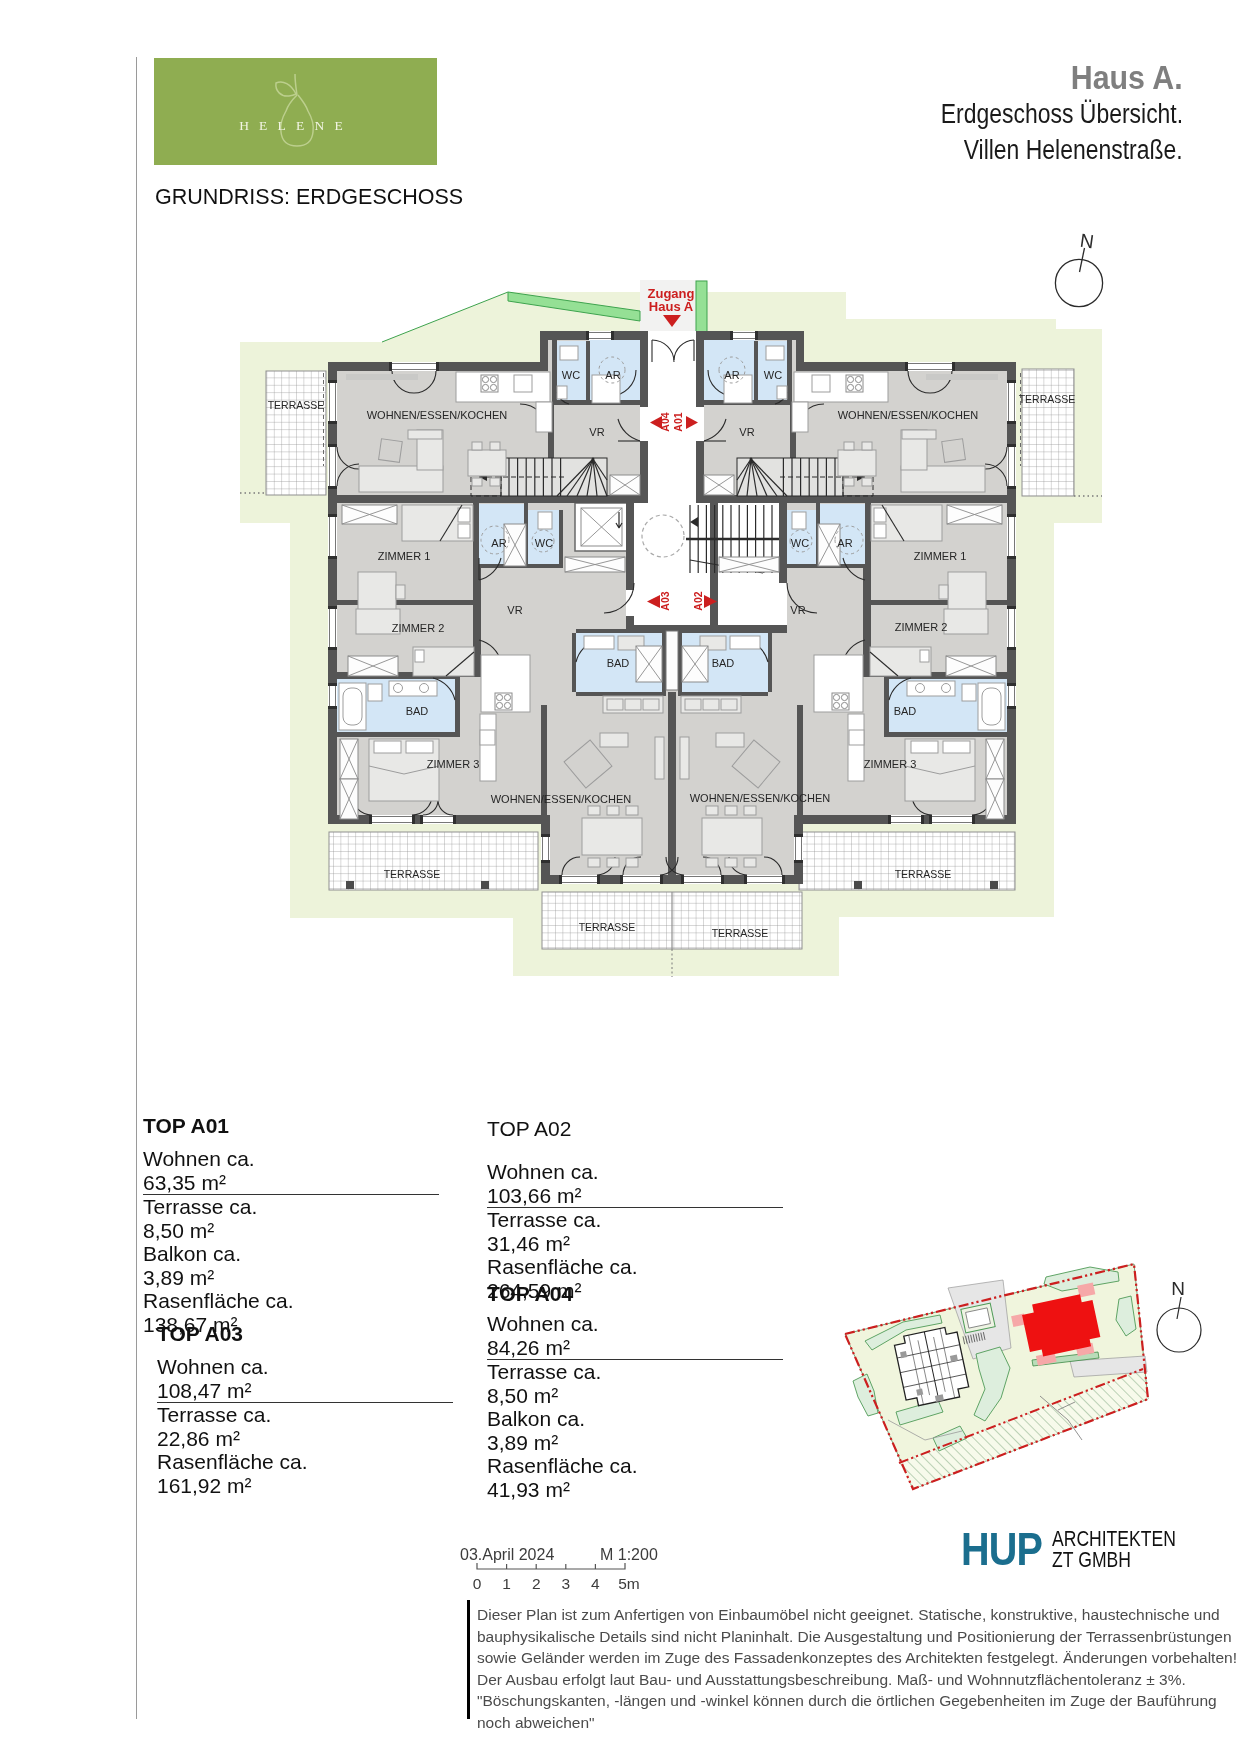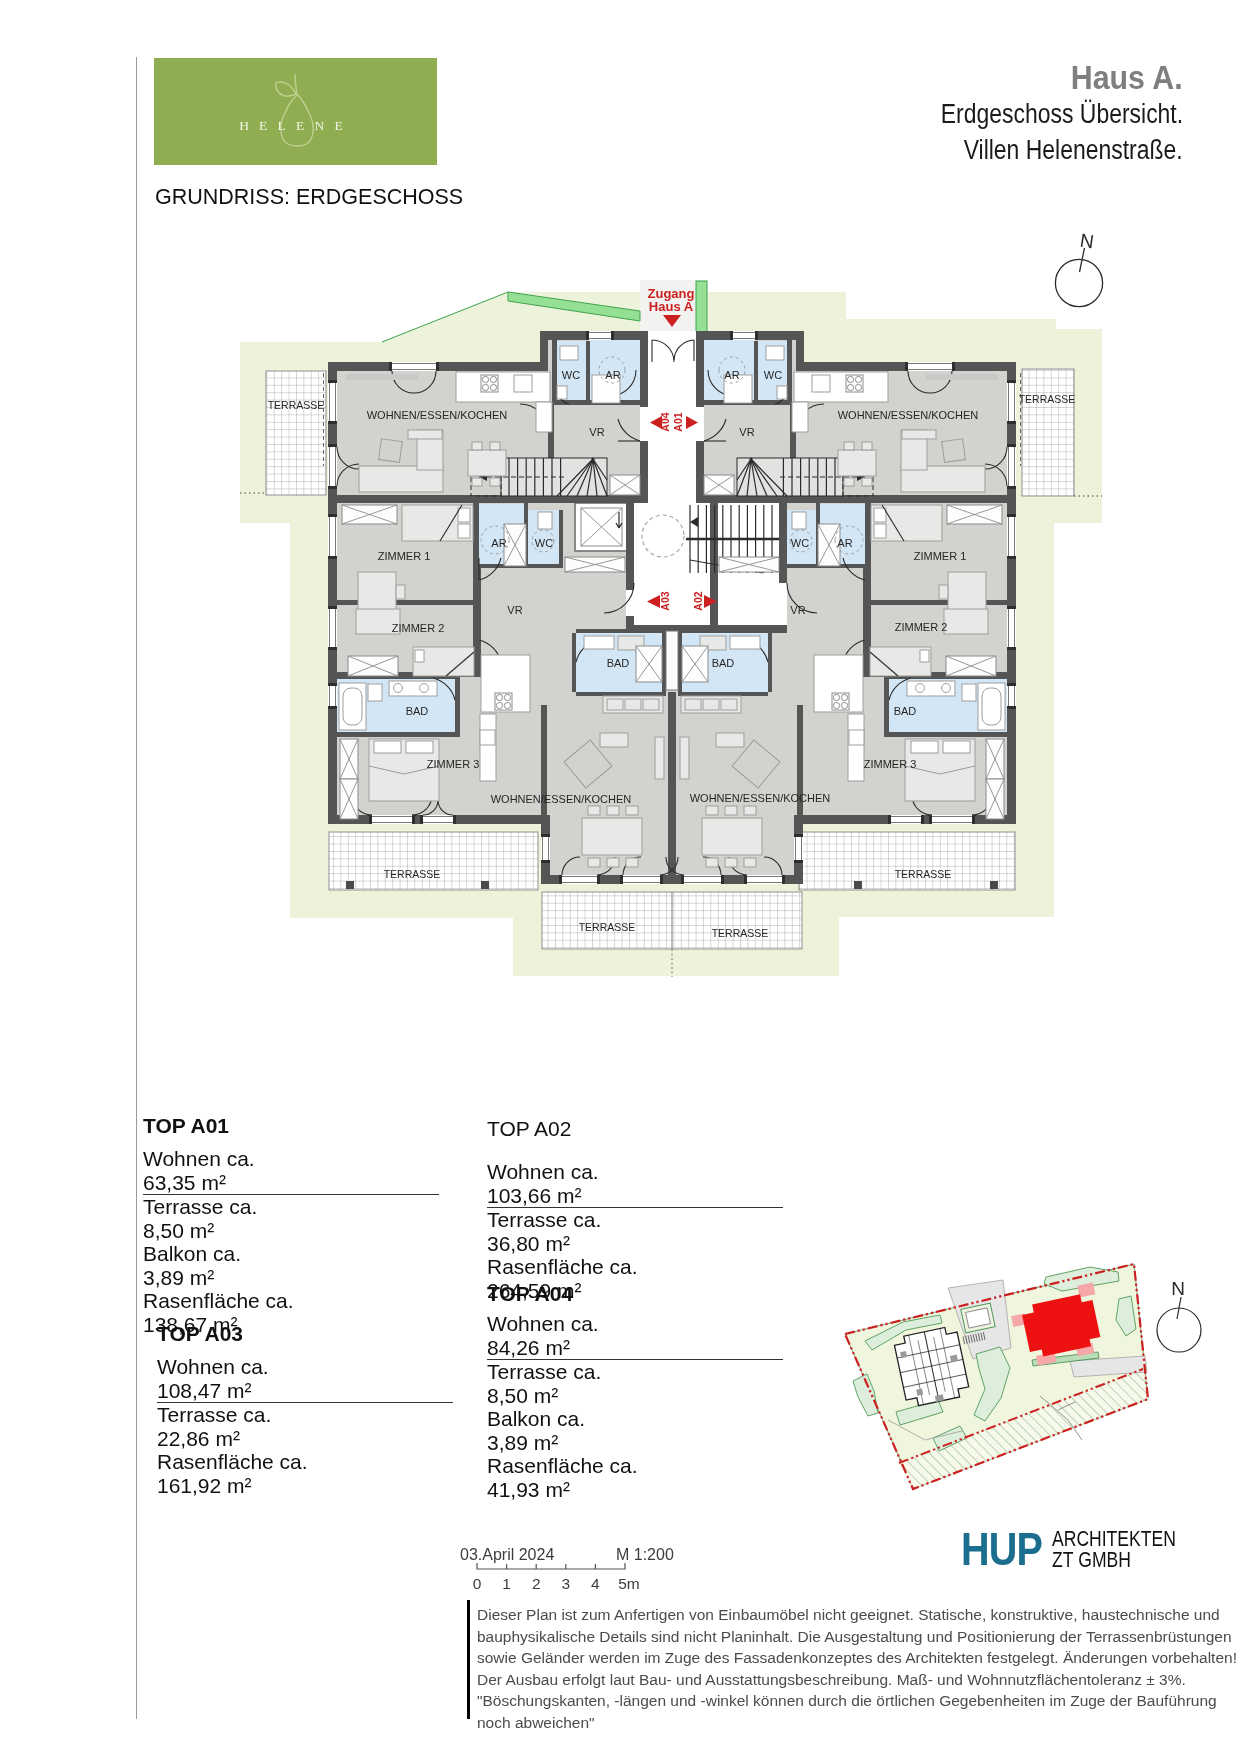--- a/index.html
+++ b/index.html
@@ -1013,7 +1013,7 @@
     </div>
   <div class="row">
       <span>Terrasse ca.</span>
-      <span>36,80 m²</span>
+      <span>31,46 m²</span>
     </div>
   <div class="row">
       <span>Rasenfläche ca.</span>

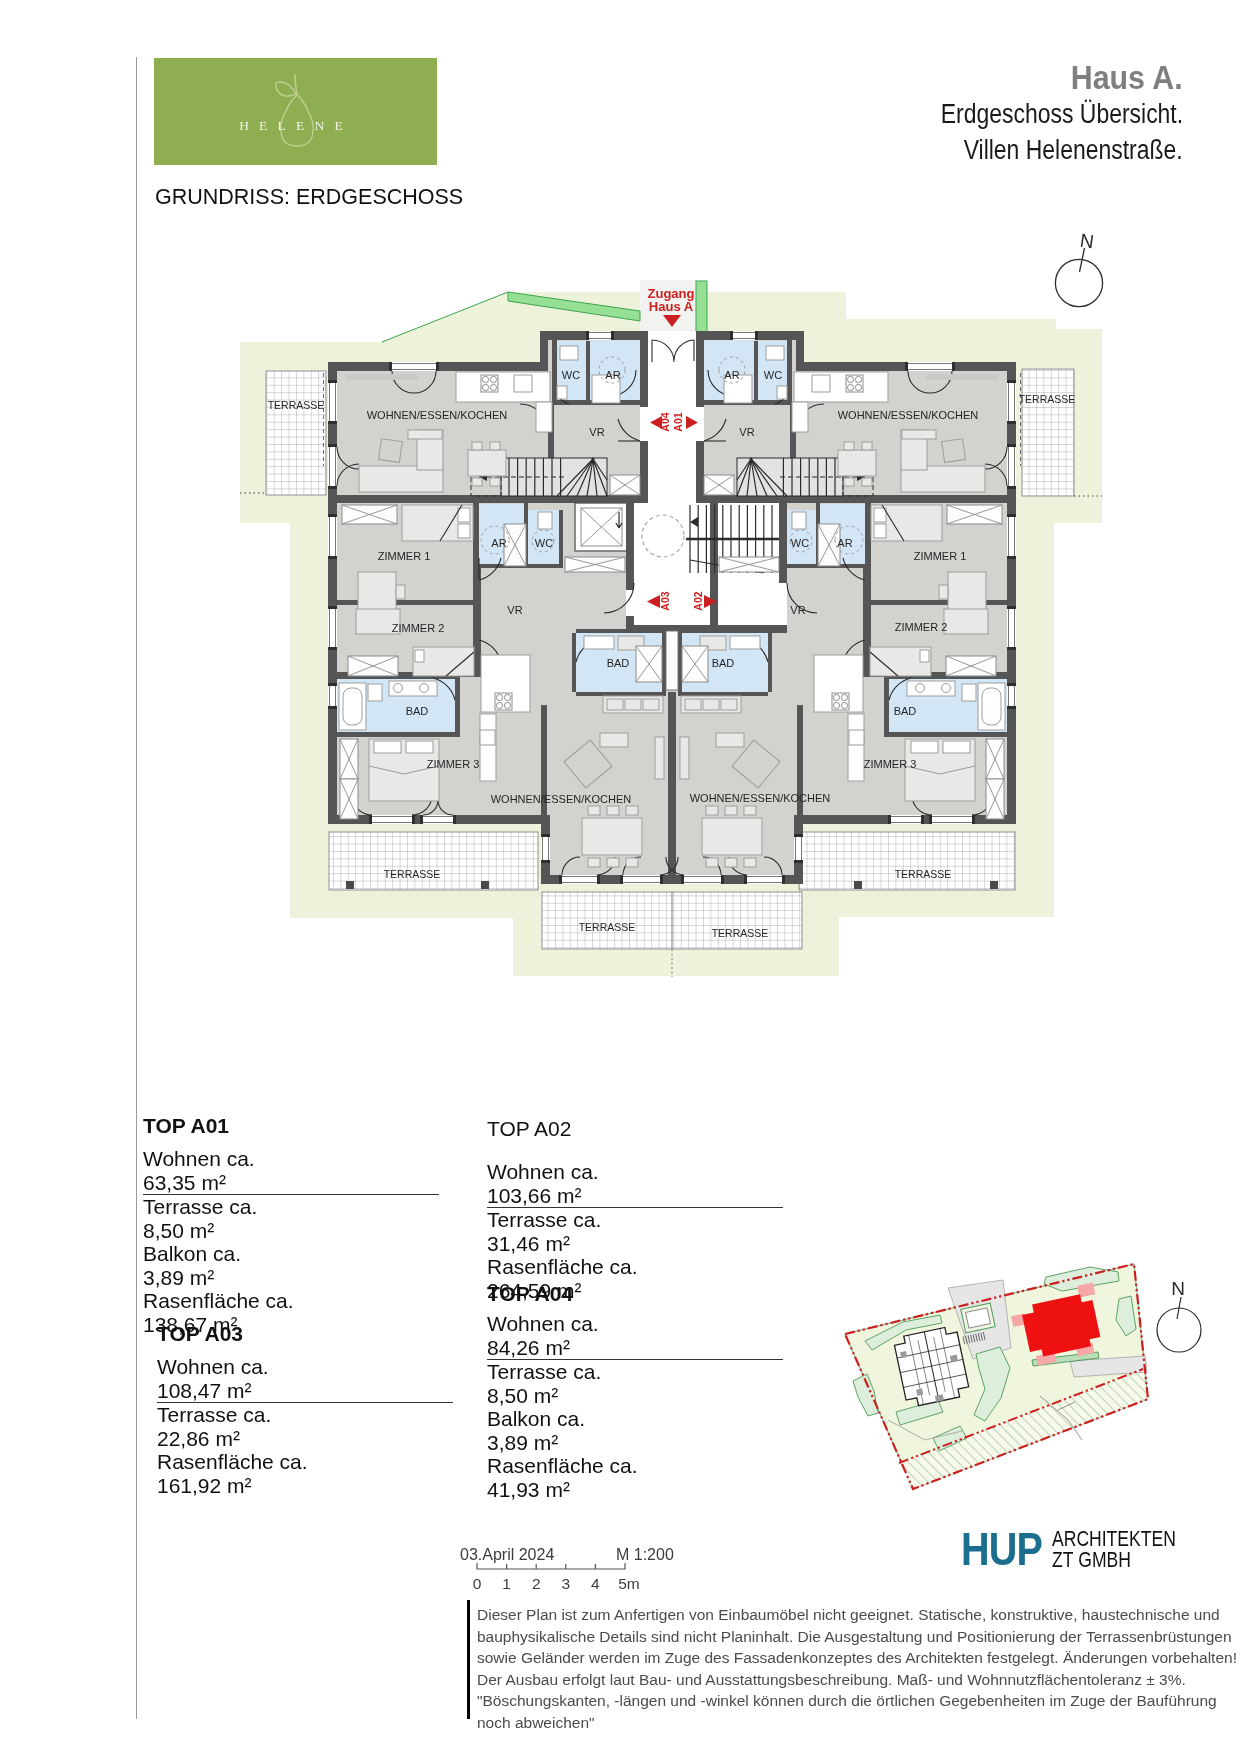--- a/index.html
+++ b/index.html
@@ -1059,7 +1059,7 @@
 
 <div class="abs" style="left:460px;top:1546px;font-size:16px;color:#3c3c3c;">03.April 2024</div>
 
-<div class="abs" style="left:616px;top:1546px;font-size:16px;color:#3c3c3c;">M 1:200</div>
+<div class="abs" style="left:600px;top:1546px;font-size:16px;color:#3c3c3c;">M 1:200</div>
 
 <div class="abs" style="left:961px;top:1527px;font-size:46px;font-weight:bold;color:#1b6e8e;letter-spacing:-1px;line-height:44px;transform:scale(0.86,1);transform-origin:0 0;">HUP</div>
 

